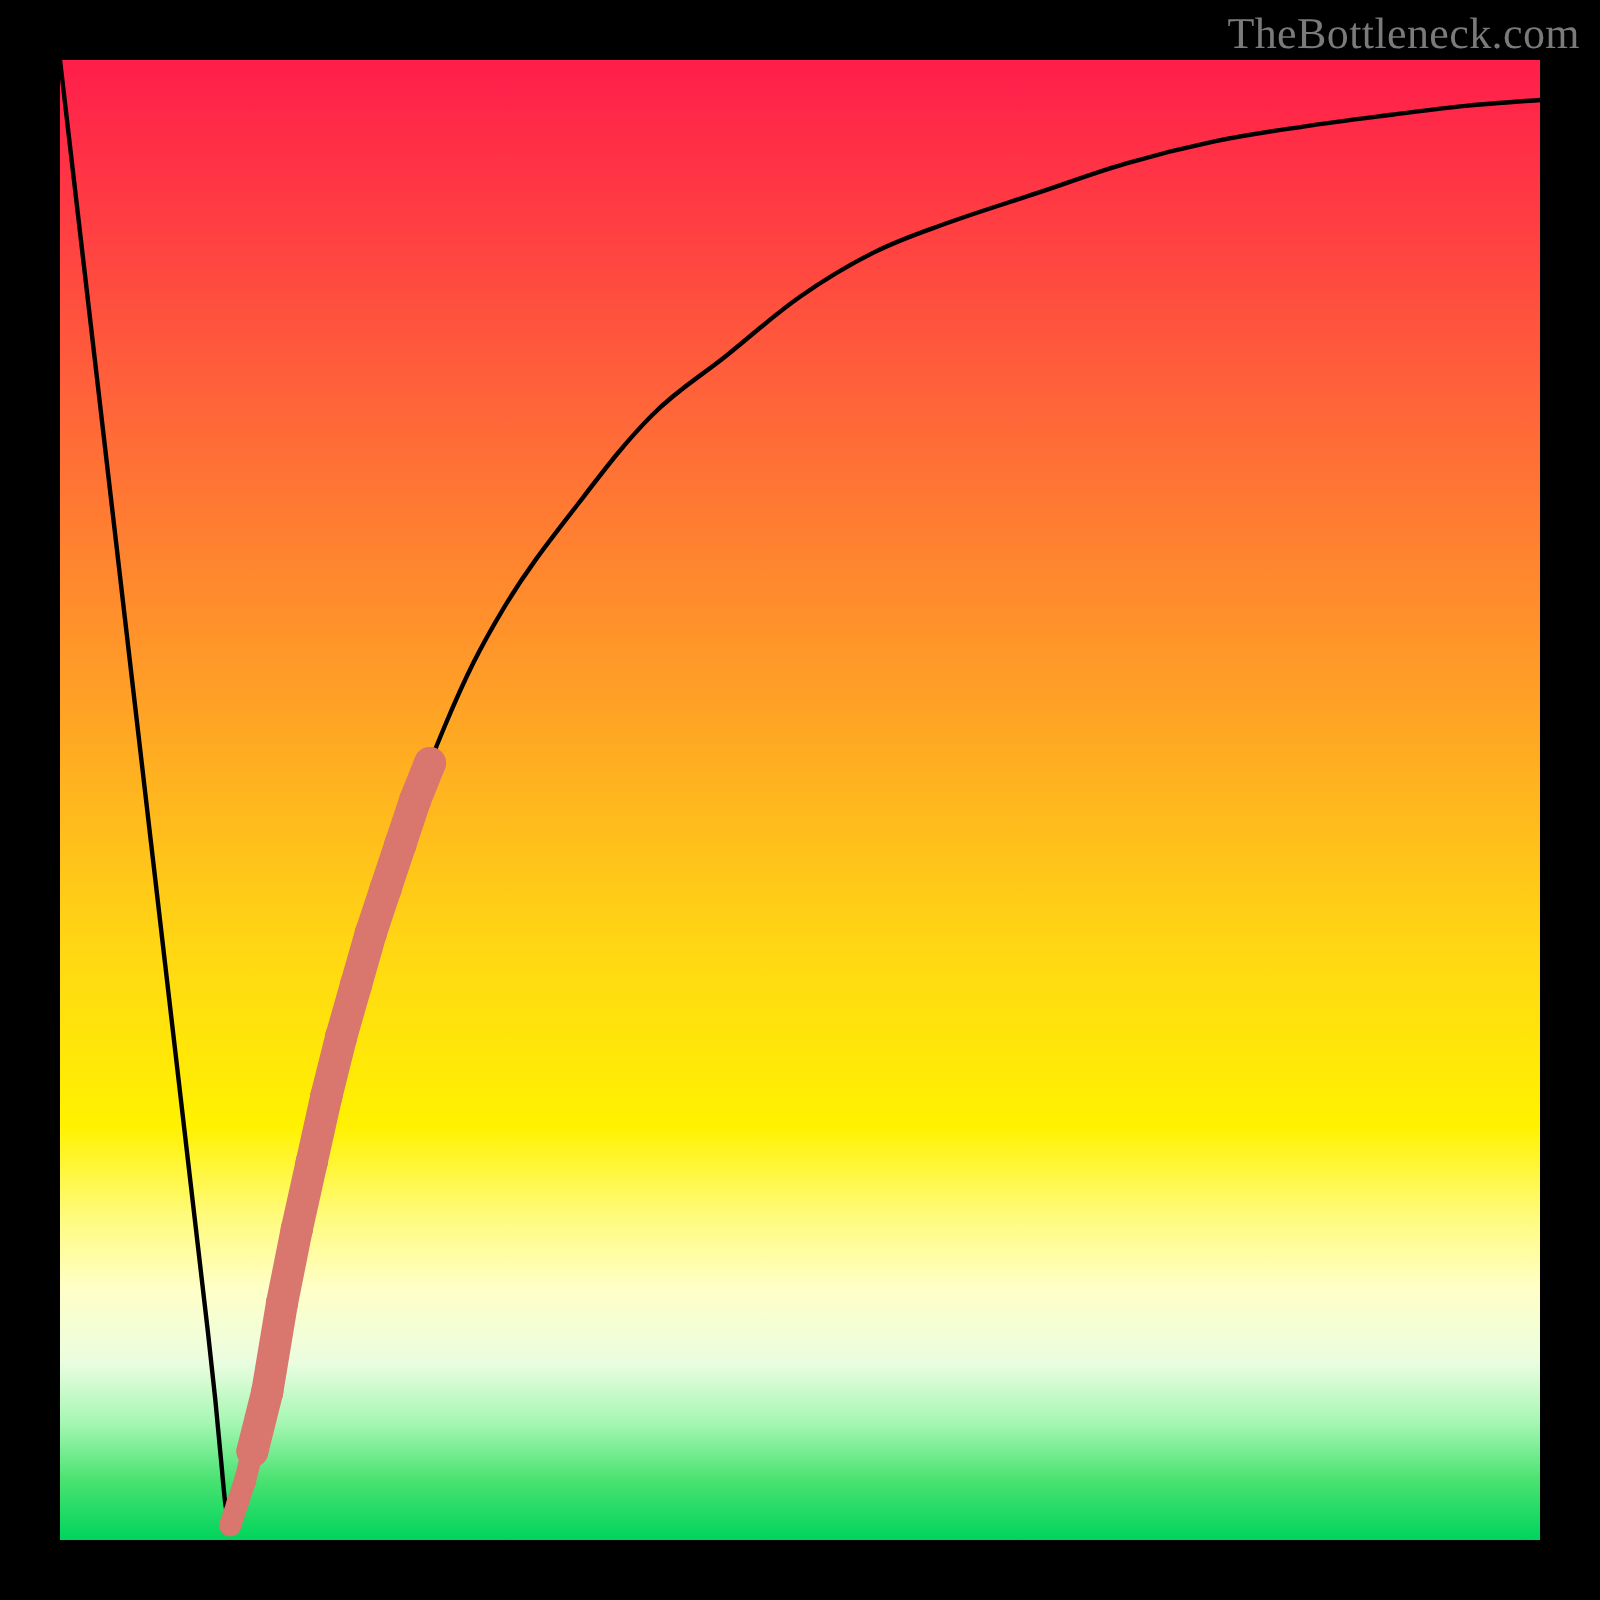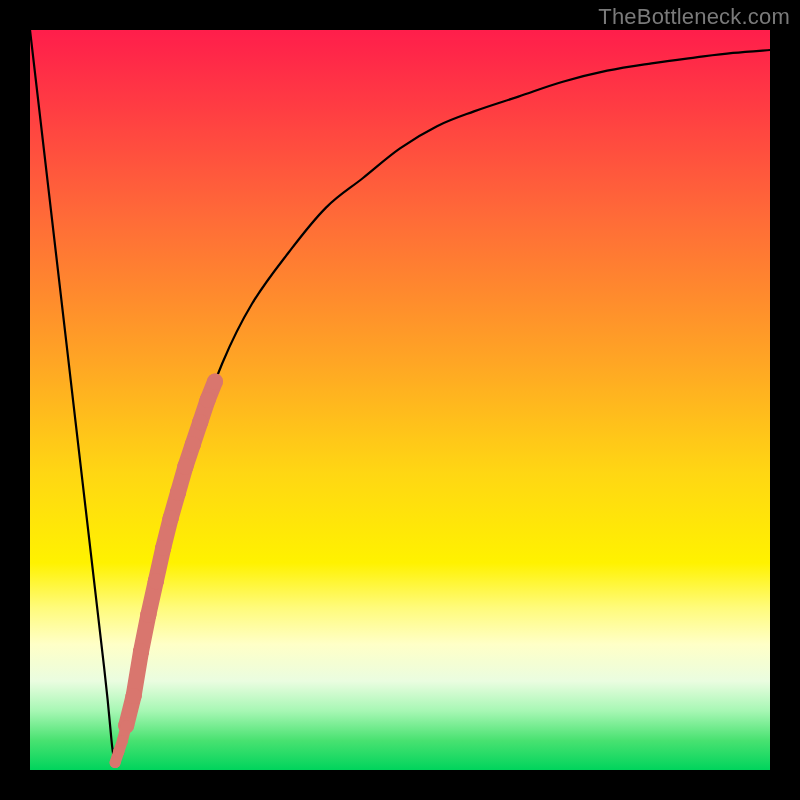--- a/index.html
+++ b/index.html
@@ -16,6 +16,7 @@
     width: 800px;
     height: 800px;
     background: #000;
+    font-family: Liberation Serif, serif;
   }
   .plot {
     position: absolute;

